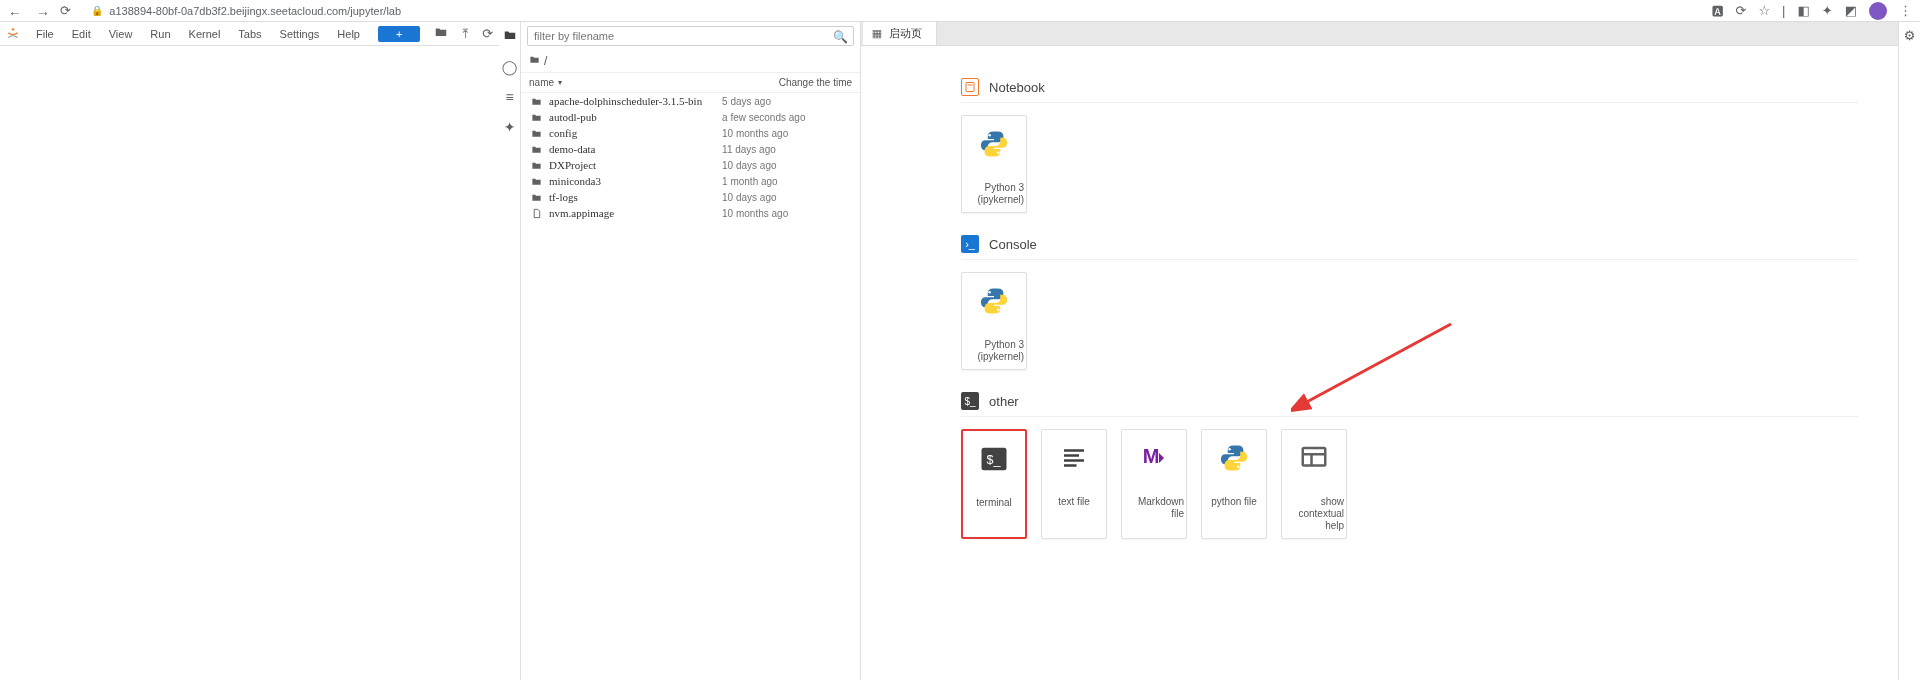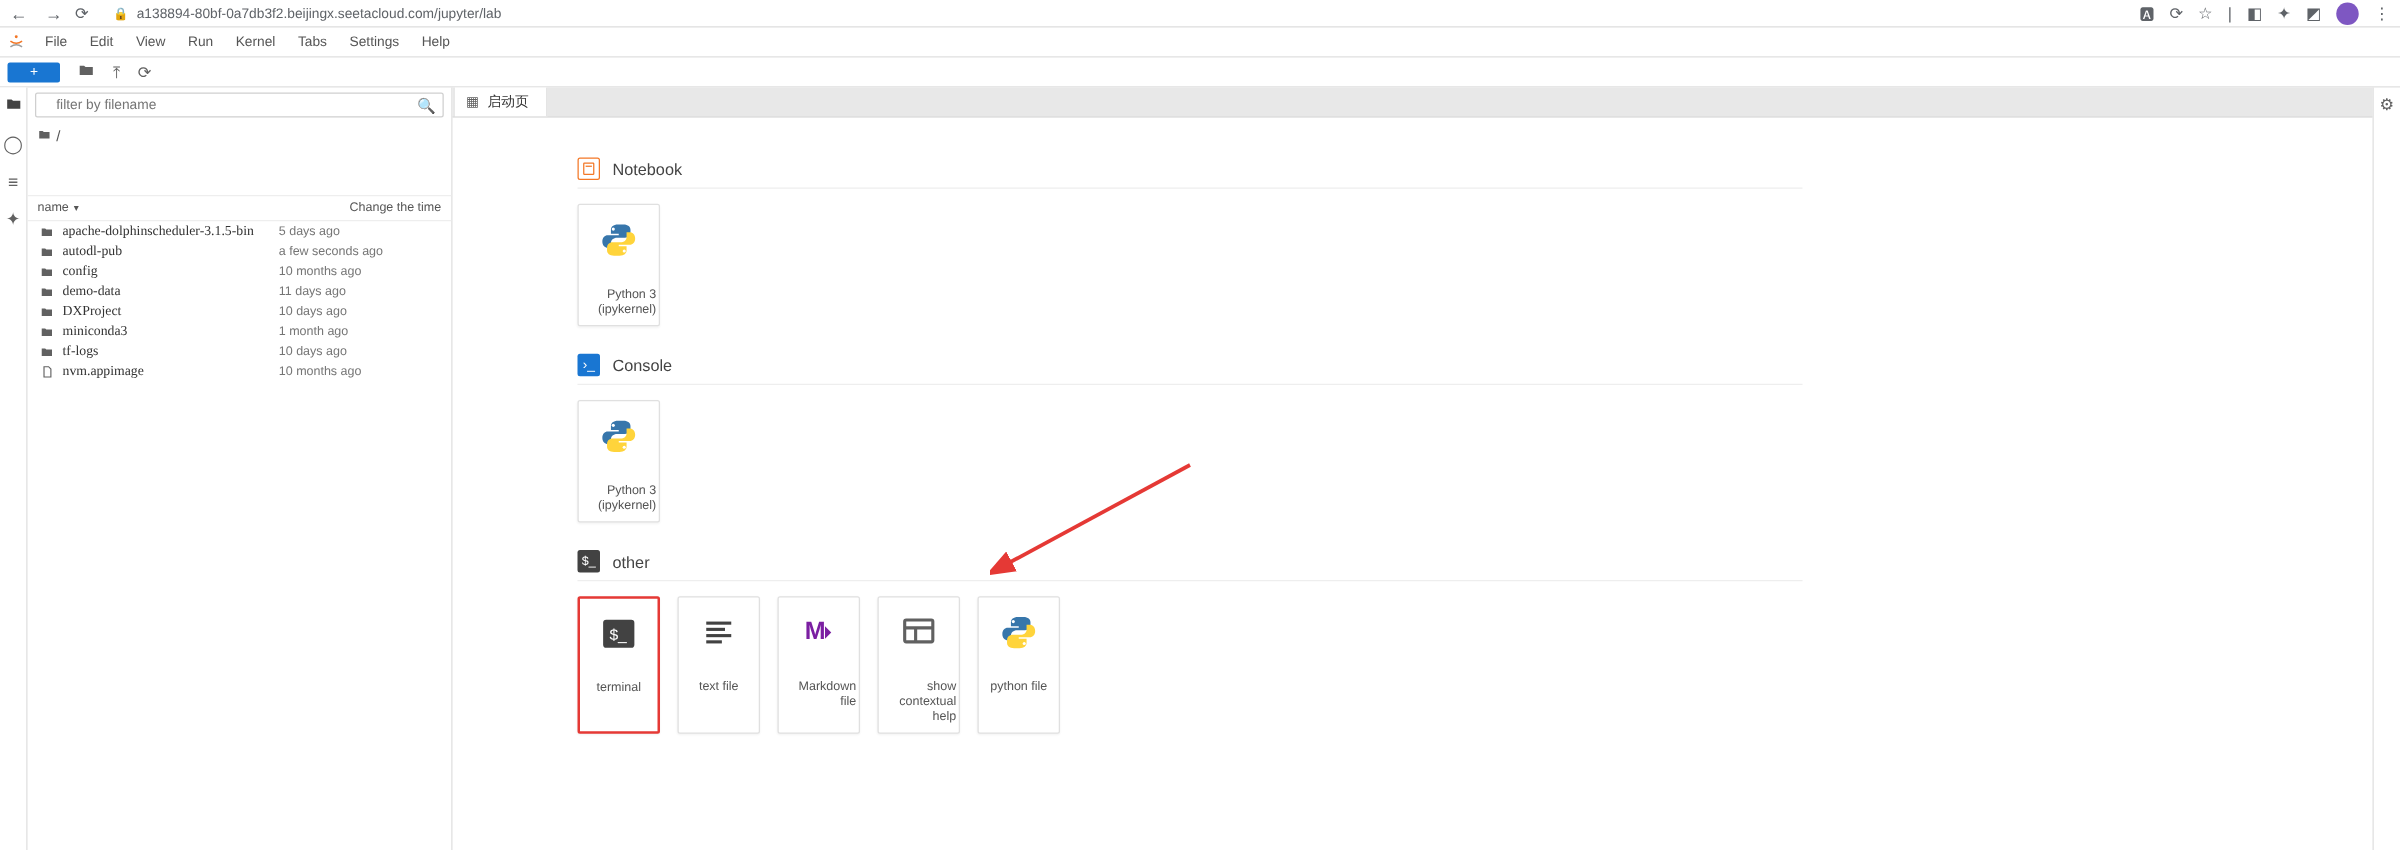--- a/index.html
+++ b/index.html
@@ -16,7 +16,7 @@
   .avatar { width: 18px; height: 18px; border-radius: 50%; background: #7e57c2; color: #fff; display: flex; align-items: center; justify-content: center; font-size: 10px; }
 
   
-  .shell { display: flex; flex-direction: column; height: calc(100% - 22px); }
+  .shell { display: flex; flex-direction: row; height: calc(100% - 22px); }
 
   .menubar { display: flex; align-items: center; height: 24px; padding: 0 4px; gap: 2px; border-bottom: 1px solid #e0e0e0; font-size: 11px; color: #555; }
   .logo { width: 18px; height: 18px; margin-right: 4px; display: flex; align-items: center; justify-content: center; }

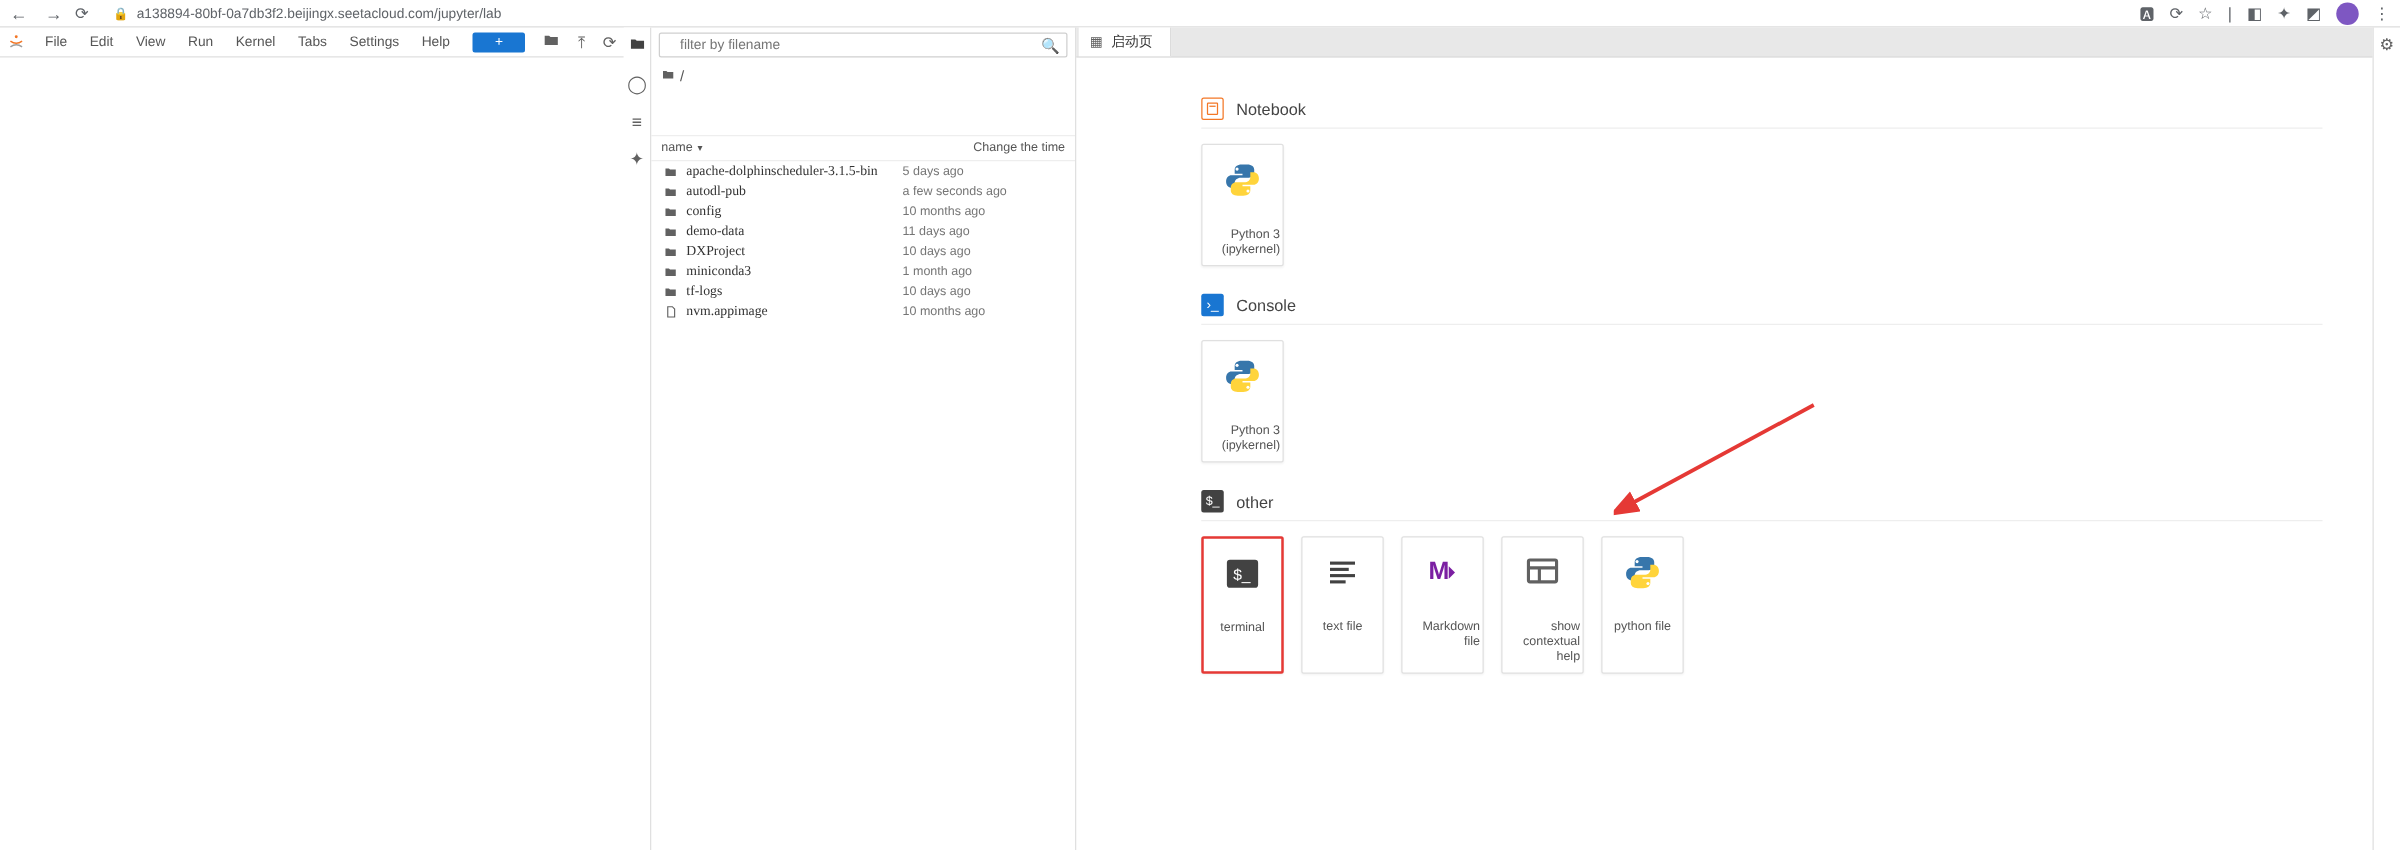--- a/index.html
+++ b/index.html
@@ -33,7 +33,7 @@
 
   .filebrowser { width: 340px; border-right: 1px solid #e0e0e0; display: flex; flex-direction: column; }
   .filter-row { padding: 4px 6px; }
-  .filter-input { width: 100%; border: 1px solid #cfcfcf; border-radius: 2px; padding: 3px 22px 3px 16px; font-size: 11px; color: #888; }
+  .filter-input { width: 100%; border: 1px solid #cfcfcf; border-radius: 2px; padding: 3px 22px 3px 6px; font-size: 11px; color: #888; }
   .filter-wrap { position: relative; }
   .filter-search { position: absolute; right: 6px; top: 4px; color: #888; font-size: 12px; }
   .crumbs { padding: 4px 8px; font-size: 12px; color: #555; display:flex; align-items:center; gap:4px; }

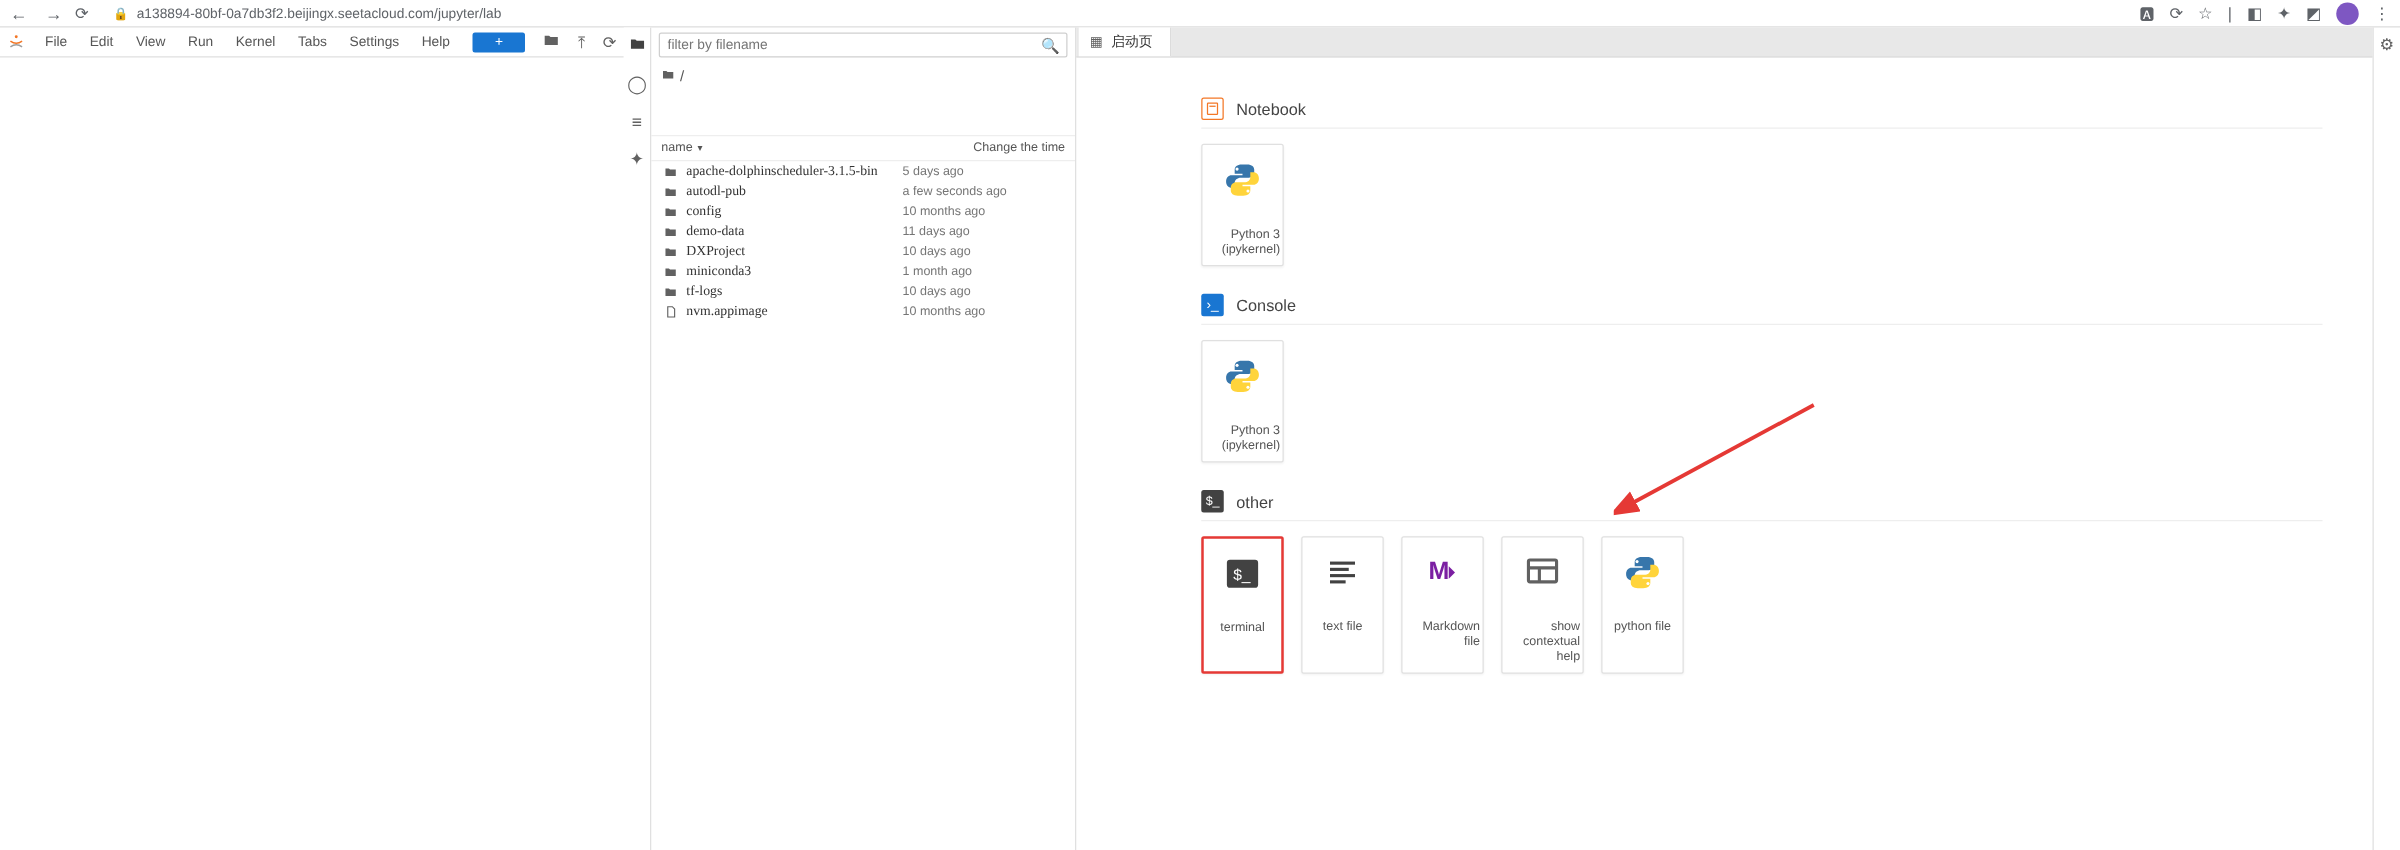--- a/index.html
+++ b/index.html
@@ -38,7 +38,7 @@
   .filter-search { position: absolute; right: 6px; top: 4px; color: #888; font-size: 12px; }
   .crumbs { padding: 4px 8px; font-size: 12px; color: #555; display:flex; align-items:center; gap:4px; }
   .crumbs .folder { font-size:12px; }
-  .listing-head { display: flex; padding: 4px 8px; font-size: 10px; color: #555; border-top: 1px solid #eee; border-bottom: 1px solid #eee; margin-top: 36px; }
+  .listing-head { display: flex; padding: 4px 8px; font-size: 10px; color: #555; border-top: 1px solid #eee; border-bottom: 1px solid #eee; }
   .listing-head .col-name { flex: 1; display:flex; align-items:center; gap:4px;}
   .listing-head .col-time { width: 130px; text-align: right; }
   .listing { flex: 1; overflow: auto; }

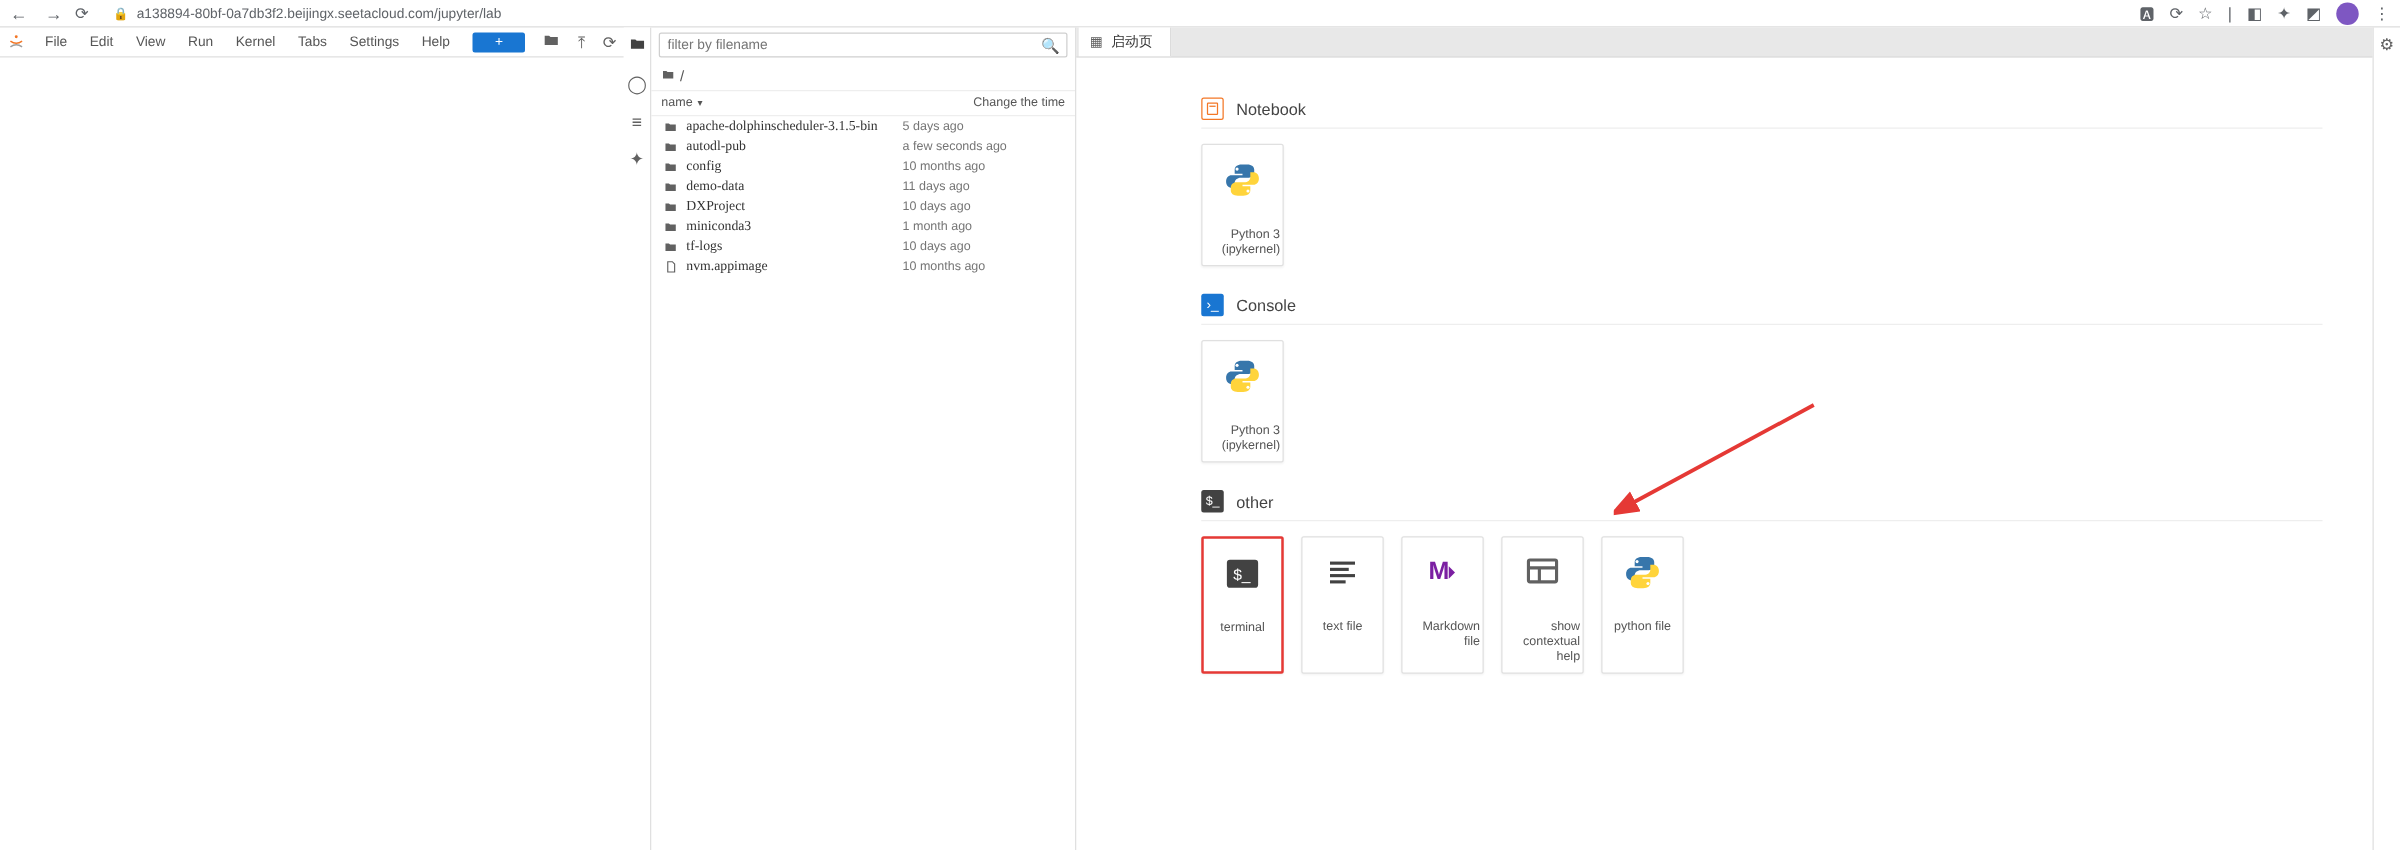--- a/index.html
+++ b/index.html
@@ -332,16 +332,6 @@
               </div>
               <div class="card">
                 <span class="cicon">
-                  <svg width="30" height="30" viewBox="0 0 24 24" fill="none" stroke="#616161" stroke-width="2">
-                    <rect x="3" y="4" width="18" height="14" rx="1"></rect>
-                    <line x1="3" y1="9" x2="21" y2="9"></line>
-                    <line x1="10" y1="9" x2="10" y2="18"></line>
-                  </svg>
-                </span>
-                <span class="clabel">show contextual help</span>
-              </div>
-              <div class="card">
-                <span class="cicon">
                   <svg viewBox="0 0 48 48" width="30" height="30">
                     <path fill="#3776ab" d="M23 4c-6 0-9 3-9 7v5h10v2H10c-4 0-7 3-7 8s3 8 7 8h4v-6c0-4 3-7 8-7h10c4 0 7-3 7-7V11c0-4-3-7-9-7H23z"></path>
                     <circle cx="17" cy="10" r="2" fill="#fff"></circle>
@@ -350,6 +340,16 @@
                   </svg>
                 </span>
                 <span class="clabel">python file</span>
+              </div>
+              <div class="card">
+                <span class="cicon">
+                  <svg width="30" height="30" viewBox="0 0 24 24" fill="none" stroke="#616161" stroke-width="2">
+                    <rect x="3" y="4" width="18" height="14" rx="1"></rect>
+                    <line x1="3" y1="9" x2="21" y2="9"></line>
+                    <line x1="10" y1="9" x2="10" y2="18"></line>
+                  </svg>
+                </span>
+                <span class="clabel">show contextual help</span>
               </div>
             </div>
         </div>

